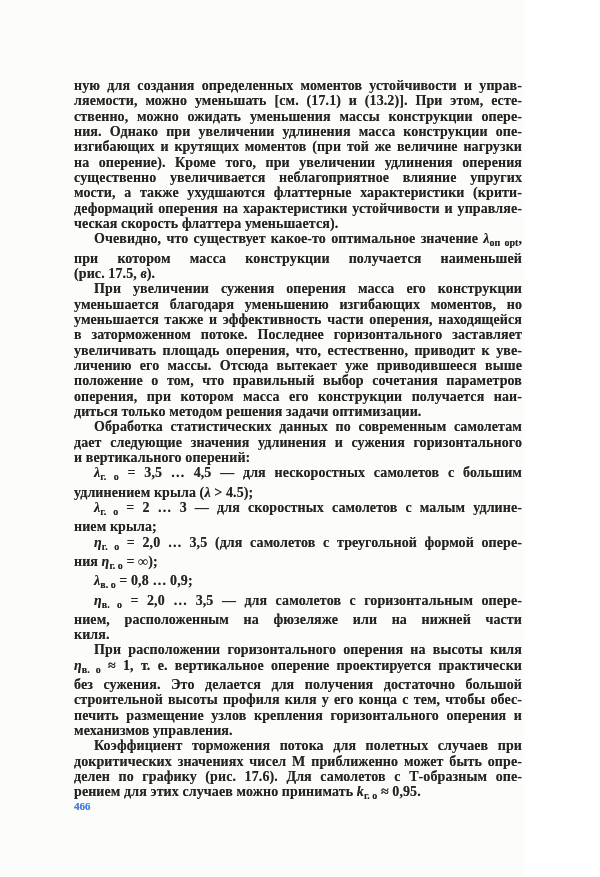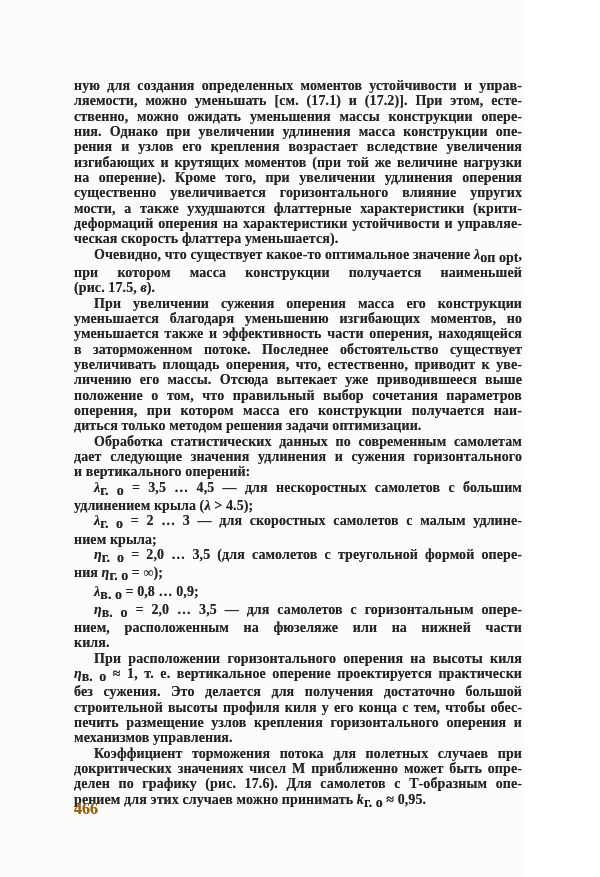--- a/index.html
+++ b/index.html
@@ -55,7 +55,7 @@
   <div class="text-column" id="text-column">
       <div class="block">
         <div class="line"><span>ную для создания определенных моментов устойчивости и управ-</span></div>
-        <div class="line"><span>ляемости, можно уменьшать [см. (17.1) и (17.2)]. При этом, есте-</span></div>
+        <div class="line"><span>ляемости, можно уменьшать [см. (17.1) и (13.2)]. При этом, есте-</span></div>
         <div class="line"><span>ственно, можно ожидать уменьшения массы конструкции опере-</span></div>
         <div class="line"><span>ния. Однако при увеличении удлинения масса конструкции опе-</span></div>
         <div class="line"><span>рения и узлов его крепления возрастает вследствие увеличения</span></div>

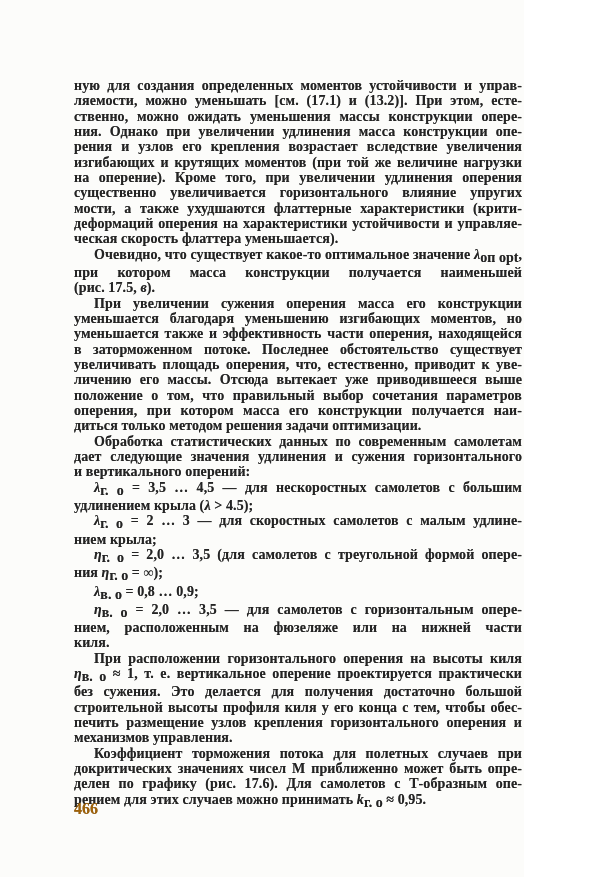--- a/index.html
+++ b/index.html
@@ -58,7 +58,6 @@
         <div class="line"><span>ляемости, можно уменьшать [см. (17.1) и (13.2)]. При этом, есте-</span></div>
         <div class="line"><span>ственно, можно ожидать уменьшения массы конструкции опере-</span></div>
         <div class="line"><span>ния. Однако при увеличении удлинения масса конструкции опе-</span></div>
-        <div class="line"><span>рения и узлов его крепления возрастает вследствие увеличения</span></div>
         <div class="line"><span>изгибающих и крутящих моментов (при той же величине нагрузки</span></div>
         <div class="line"><span>на оперение). Кроме того, при увеличении удлинения оперения</span></div>
         <div class="line"><span>существенно увеличивается горизонтального влияние упругих</span></div>

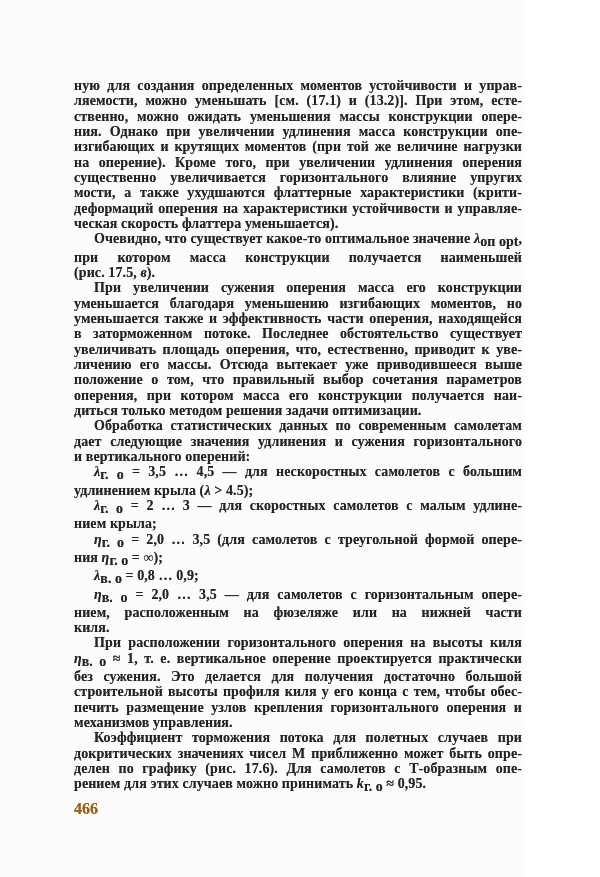--- a/index.html
+++ b/index.html
@@ -60,7 +60,7 @@
         <div class="line"><span>ния. Однако при увеличении удлинения масса конструкции опе-</span></div>
         <div class="line"><span>изгибающих и крутящих моментов (при той же величине нагрузки</span></div>
         <div class="line"><span>на оперение). Кроме того, при увеличении удлинения оперения</span></div>
-        <div class="line"><span>существенно увеличивается горизонтального влияние упругих</span></div>
+        <div class="line"><span>существенно увеличивается неблагоприятное влияние упругих</span></div>
         <div class="line"><span>мости, а также ухудшаются флаттерные характеристики (крити-</span></div>
         <div class="line"><span>деформаций оперения на характеристики устойчивости и управляе-</span></div>
         <div class="line last"><span>ческая скорость флаттера уменьшается).</span></div>

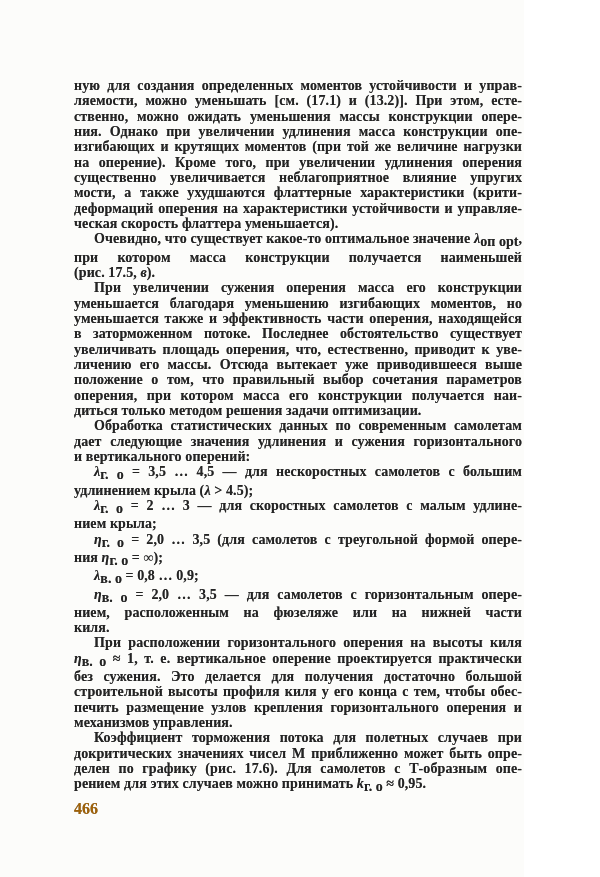--- a/index.html
+++ b/index.html
@@ -33,7 +33,7 @@
   .line.last { text-align-last: left; }
   .line.indent { text-indent: 20px; }
   .sub {
-    font-size: 14px;
+    font-size: 10px;
     vertical-align: -3px;
     letter-spacing: 0;
   }

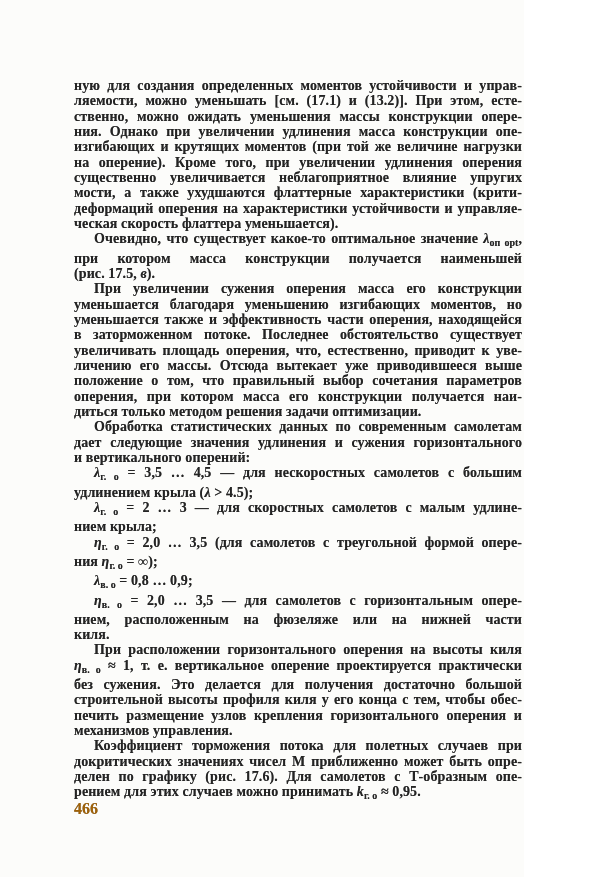--- a/index.html
+++ b/index.html
@@ -74,7 +74,7 @@
         <div class="line indent"><span>При увеличении сужения оперения масса его конструкции</span></div>
         <div class="line"><span>уменьшается благодаря уменьшению изгибающих моментов, но</span></div>
         <div class="line"><span>уменьшается также и эффективность части оперения, находящейся</span></div>
-        <div class="line"><span>в заторможенном потоке. Последнее обстоятельство существует</span></div>
+        <div class="line"><span>в заторможенном потоке. Последнее горизонтального заставляет</span></div>
         <div class="line"><span>увеличивать площадь оперения, что, естественно, приводит к уве-</span></div>
         <div class="line"><span>личению его массы. Отсюда вытекает уже приводившееся выше</span></div>
         <div class="line"><span>положение о том, что правильный выбор сочетания параметров</span></div>

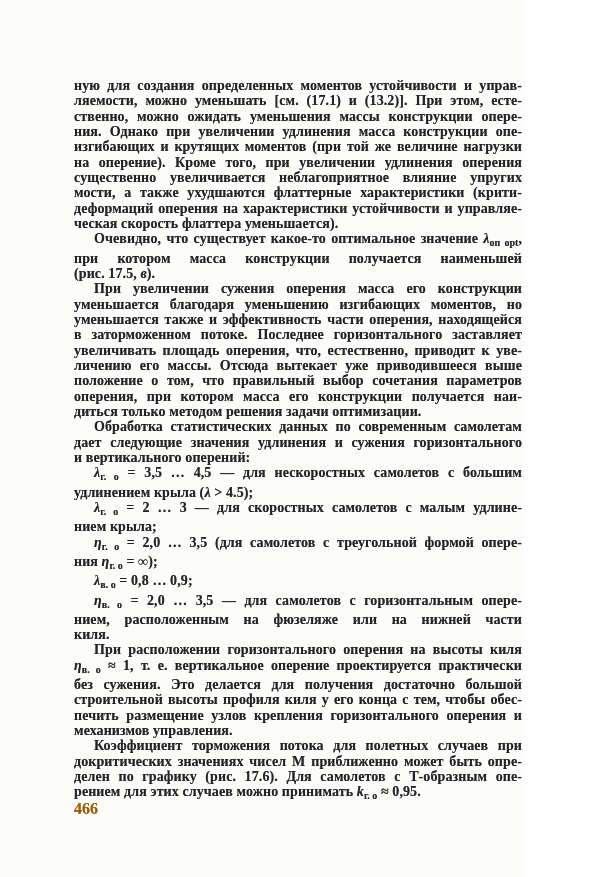--- a/index.html
+++ b/index.html
@@ -42,9 +42,9 @@
     position: absolute;
     left: 74px;
     top: 800px;
-    font-size: 16px;
+    font-size: 11px;
     font-weight: 700;
-    color: #a16207;
+    color: #3b82f6;
     text-shadow: 0 0 0.4px rgba(40,40,40,0.55);
   }
 </style>

